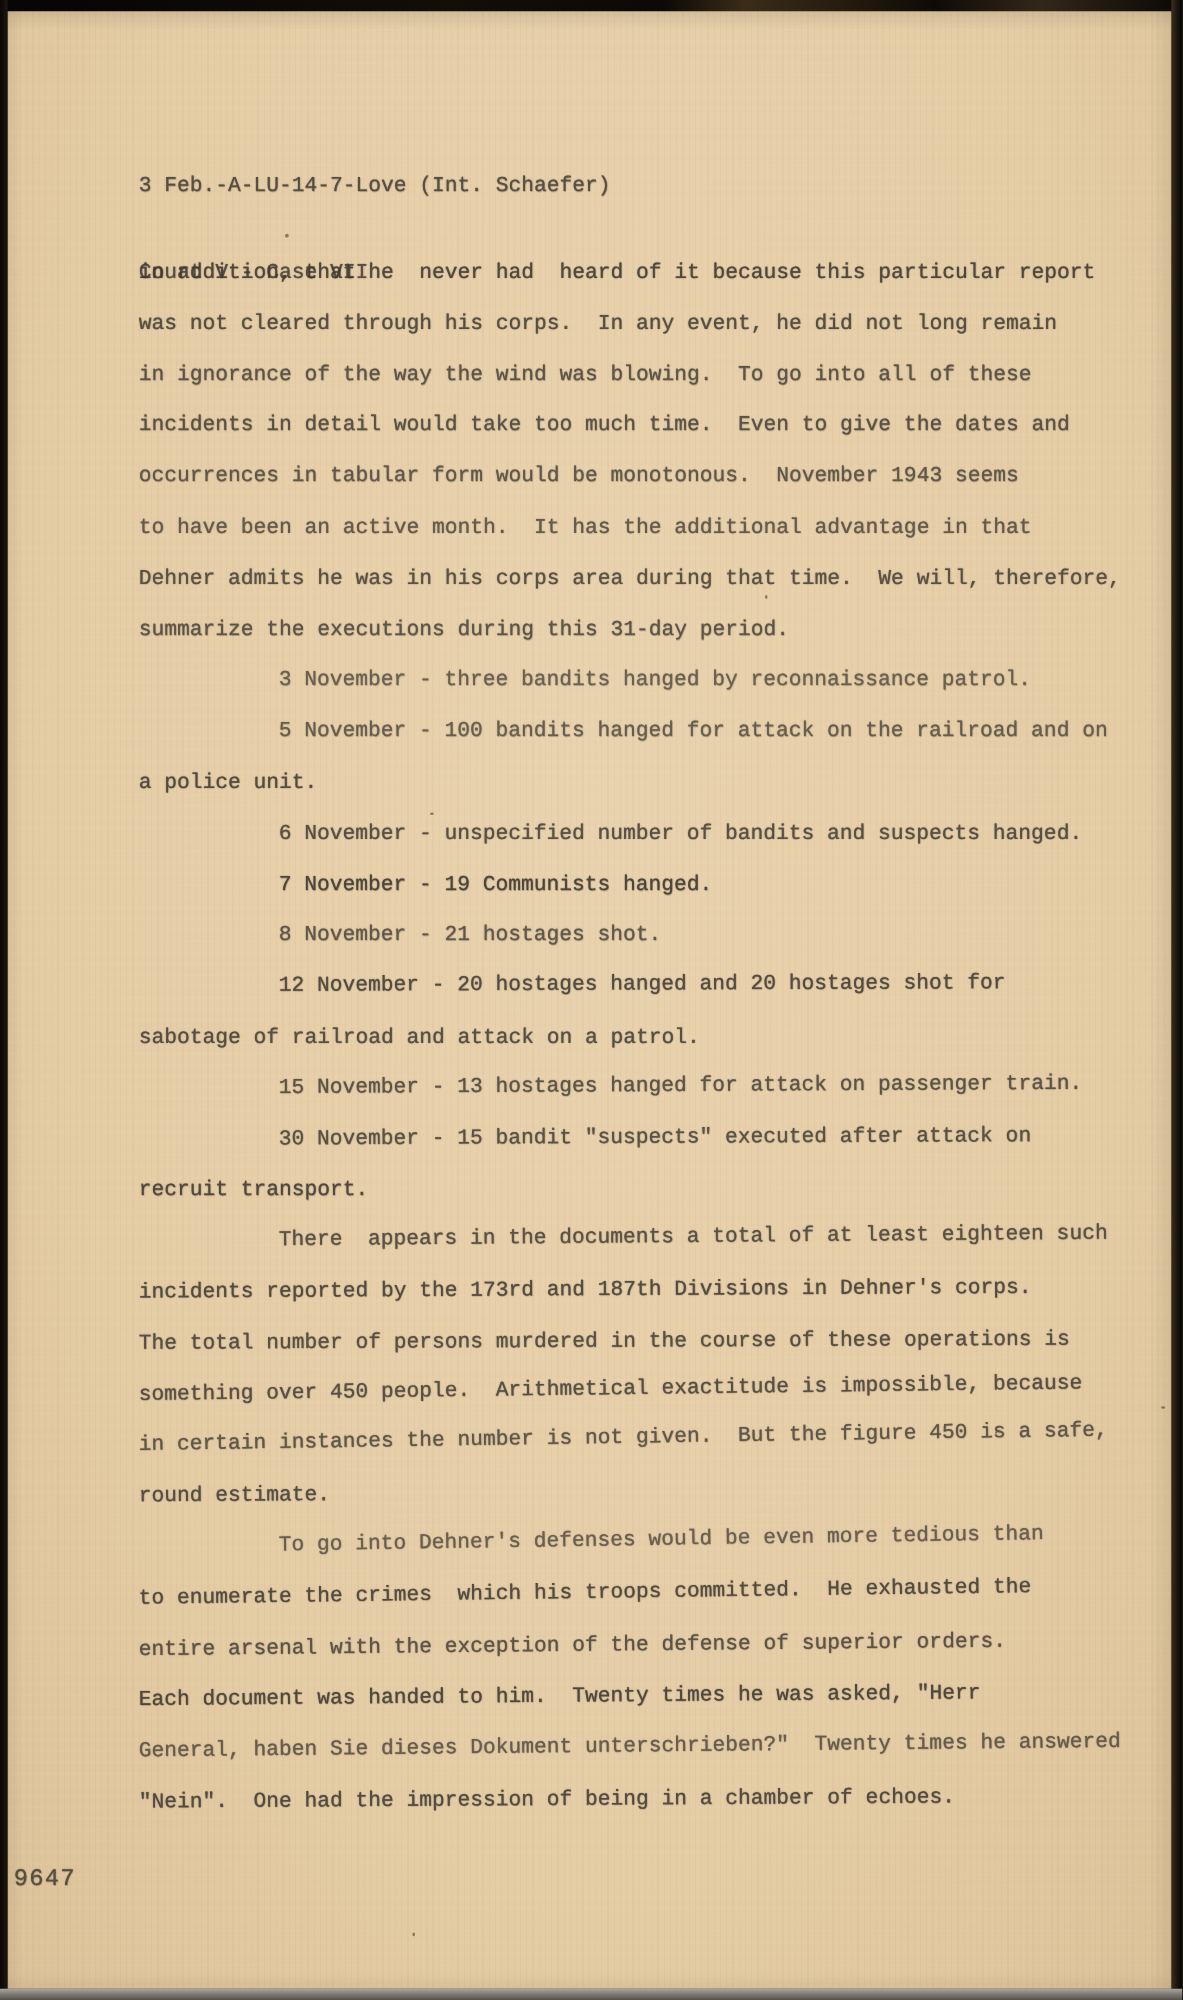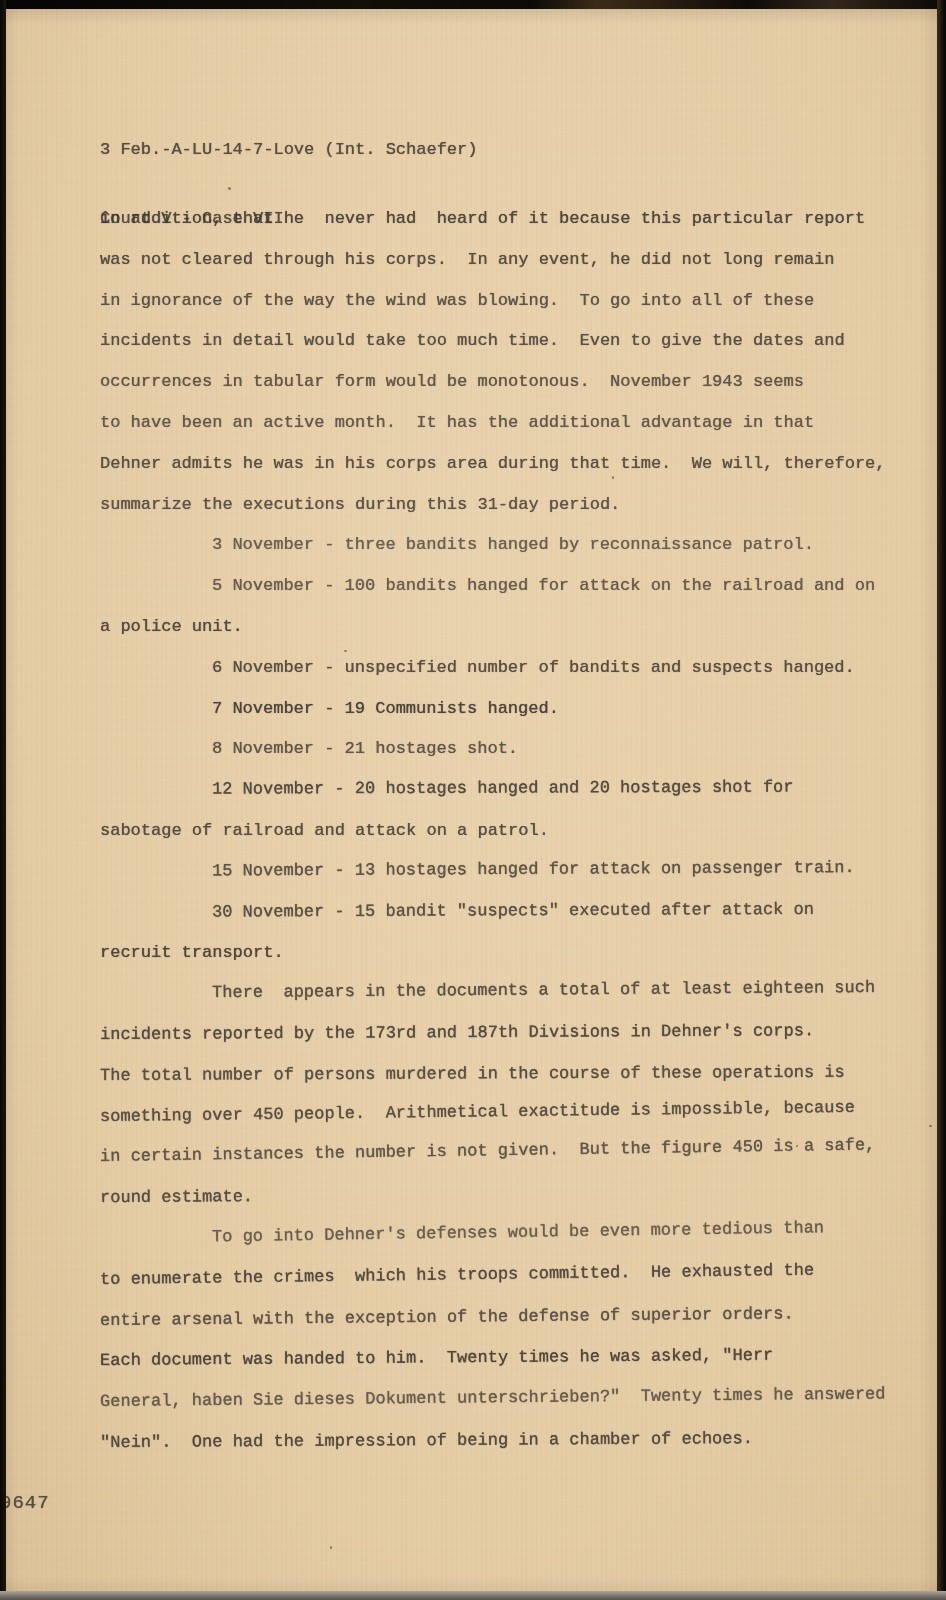--- a/index.html
+++ b/index.html
@@ -53,6 +53,7 @@
     inset: 0;
     z-index: 2;
     color: #3f3a34;
+    margin-left: 11px;
   }
   .typed {
     white-space: pre;

